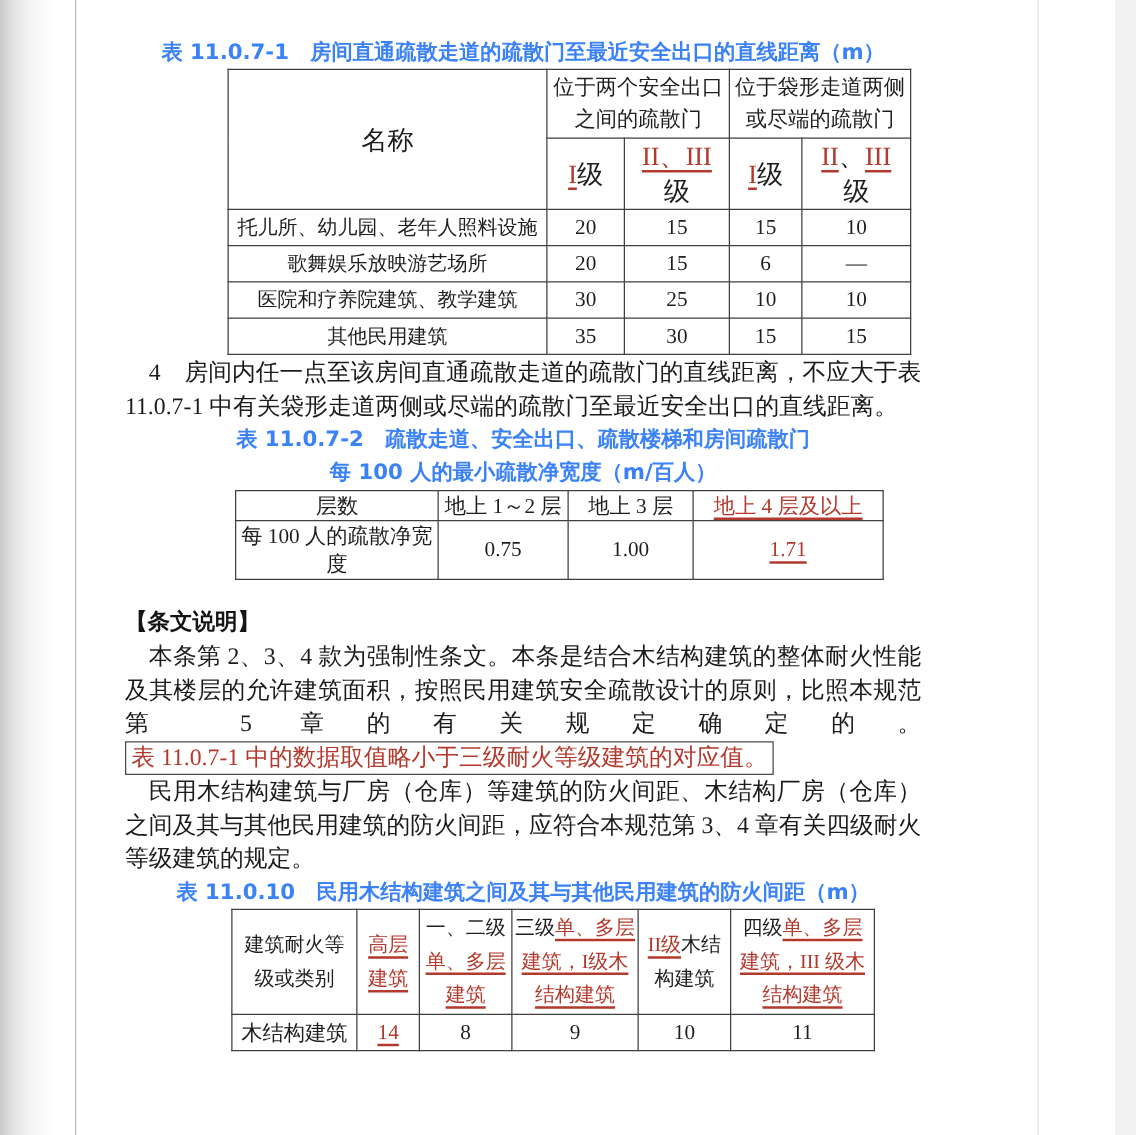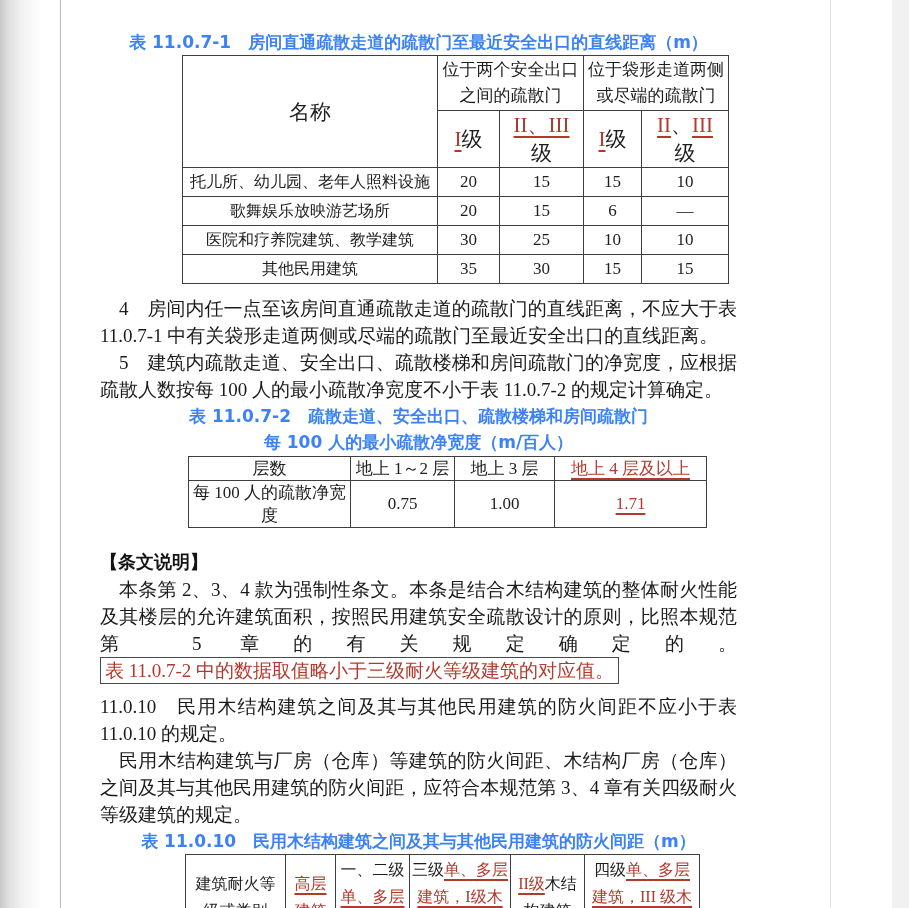--- a/index.html
+++ b/index.html
@@ -36,7 +36,7 @@
     text-justify:inter-ideograph;color:#1b1b1b;
   }
   .indent{text-indent:1em;}
-  .mt-para{margin-top:11px;}
+  .mt-para{margin-top:1px;}
   .mt-clause{margin-top:9px;}
 
   .section-label{

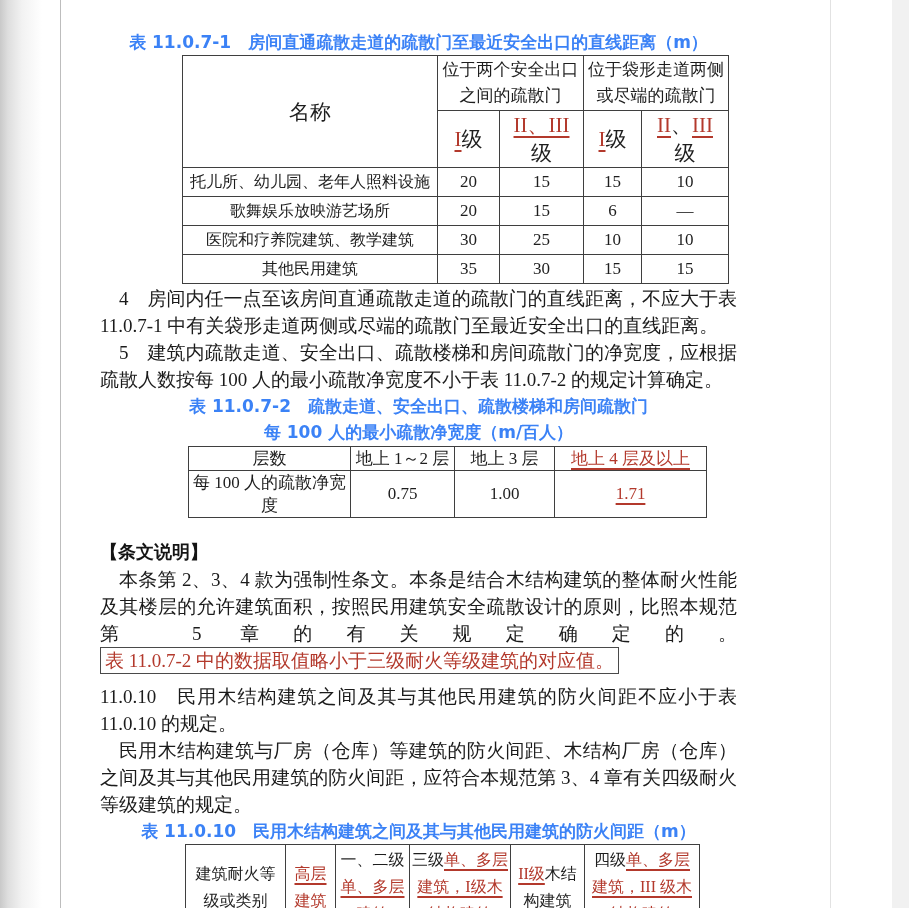--- a/index.html
+++ b/index.html
@@ -136,7 +136,6 @@
     </table>
 
   <p class="body indent mt-para">4　房间内任一点至该房间直通疏散走道的疏散门的直线距离，不应大于表 11.0.7-1 中有关袋形走道两侧或尽端的疏散门至最近安全出口的直线距离。</p>
-  <p class="body indent">5　建筑内疏散走道、安全出口、疏散楼梯和房间疏散门的净宽度，应根据疏散人数按每 100 人的最小疏散净宽度不小于表 11.0.7-2 的规定计算确定。</p>
 
   <div class="tbl-title">表 11.0.7-2　疏散走道、安全出口、疏散楼梯和房间疏散门</div>
   <div class="tbl-title">每 100 人的最小疏散净宽度（m/百人）</div>

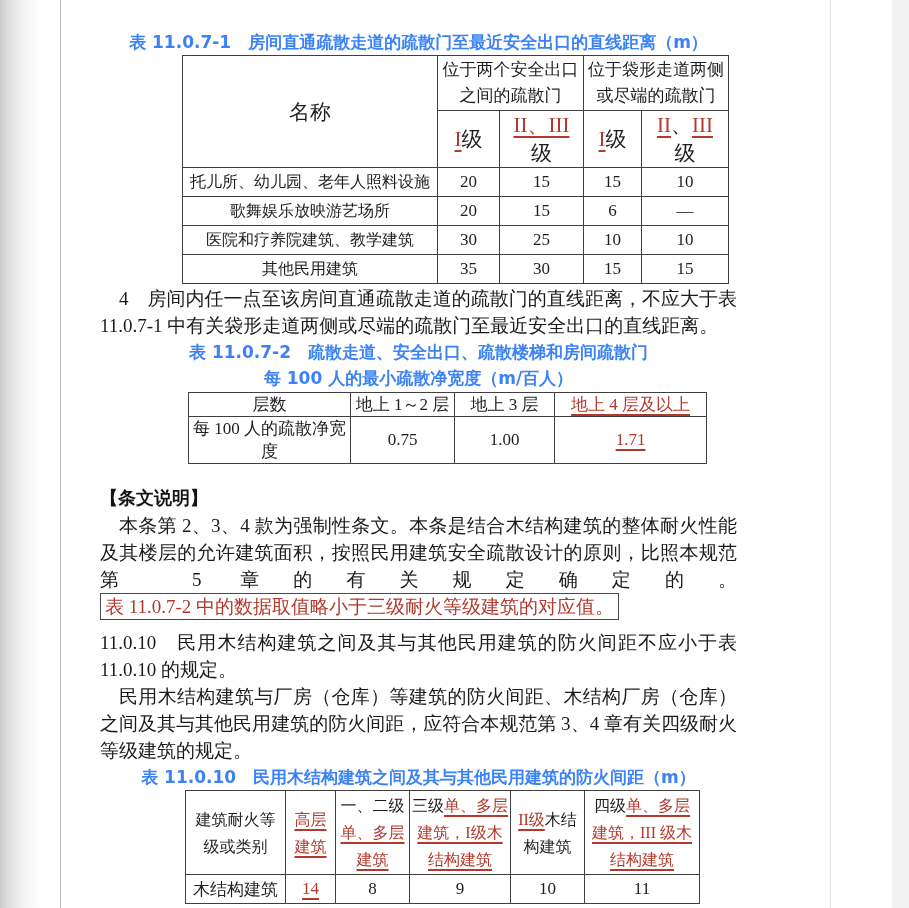--- a/index.html
+++ b/index.html
@@ -165,7 +165,7 @@
 
   <div class="section-label">【条文说明】</div>
 
-  <p class="body indent" style="margin-top:1px"><span>本条第 2、3、4 款为强制性条文。本条是结合木结构建筑的整体耐火性能及其楼层的允许建筑面积，按照民用建筑安全疏散设计的原则，比照本规范第 5 章的有关规定确定的。</span><span class="boxed">表 11.0.7-2 中的数据取值略小于三级耐火等级建筑的对应值。</span></p>
+  <p class="body indent" style="margin-top:1px"><span>本条第 2、3、4 款为强制性条文。本条是结合木结构建筑的整体耐火性能及其楼层的允许建筑面积，按照民用建筑安全疏散设计的原则，比照本规范第 5 章的有关规定确定的。</span><span class="boxed">表 11.0.7-1 中的数据取值略小于三级耐火等级建筑的对应值。</span></p>
 
   <p class="body mt-clause">11.0.10　民用木结构建筑之间及其与其他民用建筑的防火间距不应小于表 11.0.10 的规定。</p>
   <p class="body indent">民用木结构建筑与厂房（仓库）等建筑的防火间距、木结构厂房（仓库）之间及其与其他民用建筑的防火间距，应符合本规范第 3、4 章有关四级耐火等级建筑的规定。</p>

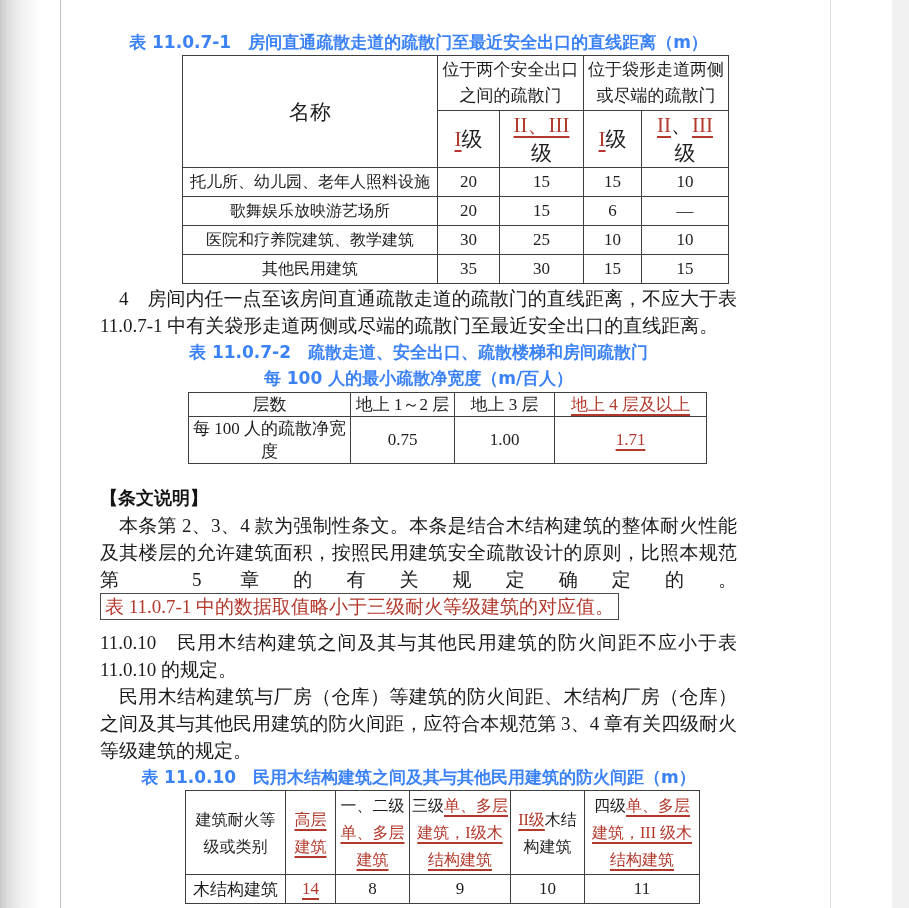--- a/index.html
+++ b/index.html
@@ -167,7 +167,6 @@
 
   <p class="body indent" style="margin-top:1px"><span>本条第 2、3、4 款为强制性条文。本条是结合木结构建筑的整体耐火性能及其楼层的允许建筑面积，按照民用建筑安全疏散设计的原则，比照本规范第 5 章的有关规定确定的。</span><span class="boxed">表 11.0.7-1 中的数据取值略小于三级耐火等级建筑的对应值。</span></p>
 
-  <p class="body mt-clause">11.0.10　民用木结构建筑之间及其与其他民用建筑的防火间距不应小于表 11.0.10 的规定。</p>
   <p class="body indent">民用木结构建筑与厂房（仓库）等建筑的防火间距、木结构厂房（仓库）之间及其与其他民用建筑的防火间距，应符合本规范第 3、4 章有关四级耐火等级建筑的规定。</p>
 
   <div class="tbl-title">表 11.0.10　民用木结构建筑之间及其与其他民用建筑的防火间距（m）</div>

